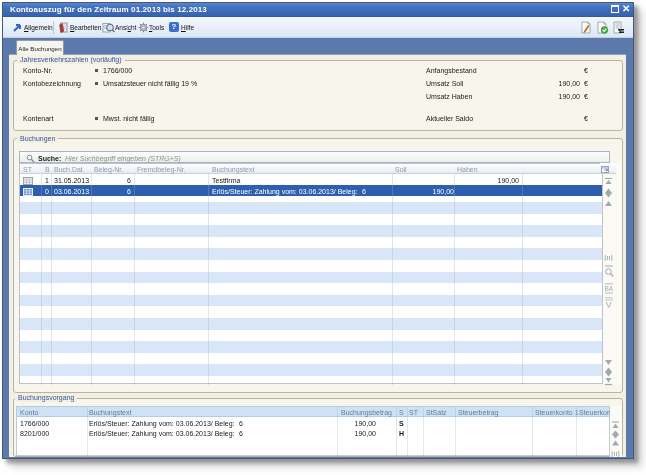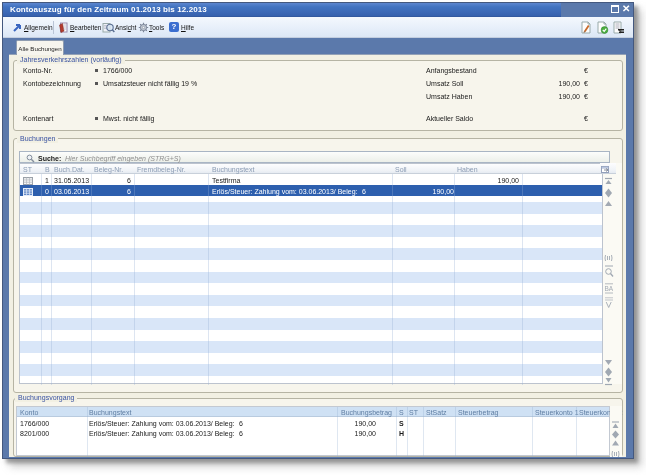--- a/index.html
+++ b/index.html
@@ -6,7 +6,7 @@
 .abs{position:absolute;}
 #win{position:absolute;left:2px;top:2px;width:632px;height:457px;background:#5b79ab;
 border:1px solid #44587e;box-shadow:4px 4px 4px rgba(120,120,120,.7),8px 8px 8px rgba(150,150,150,.4);}
-#titlebar{position:absolute;left:0;top:0;width:558px;height:14px;
+#titlebar{position:absolute;left:0;top:0;width:630px;height:14px;
 background:linear-gradient(180deg,#5c86cf 0%,#4273c0 30%,#3c69b6 70%,#3661ad 100%);border-bottom:1px solid #33599f;text-align:right;}
 #title{position:absolute;left:7px;top:2px;color:#fff;font-size:8px;font-weight:bold;letter-spacing:.1px;}
 #btn-restore{position:absolute;left:608px;top:2px;width:8px;height:8px;border:1px solid #fff;border-top:2px solid #fff;}

